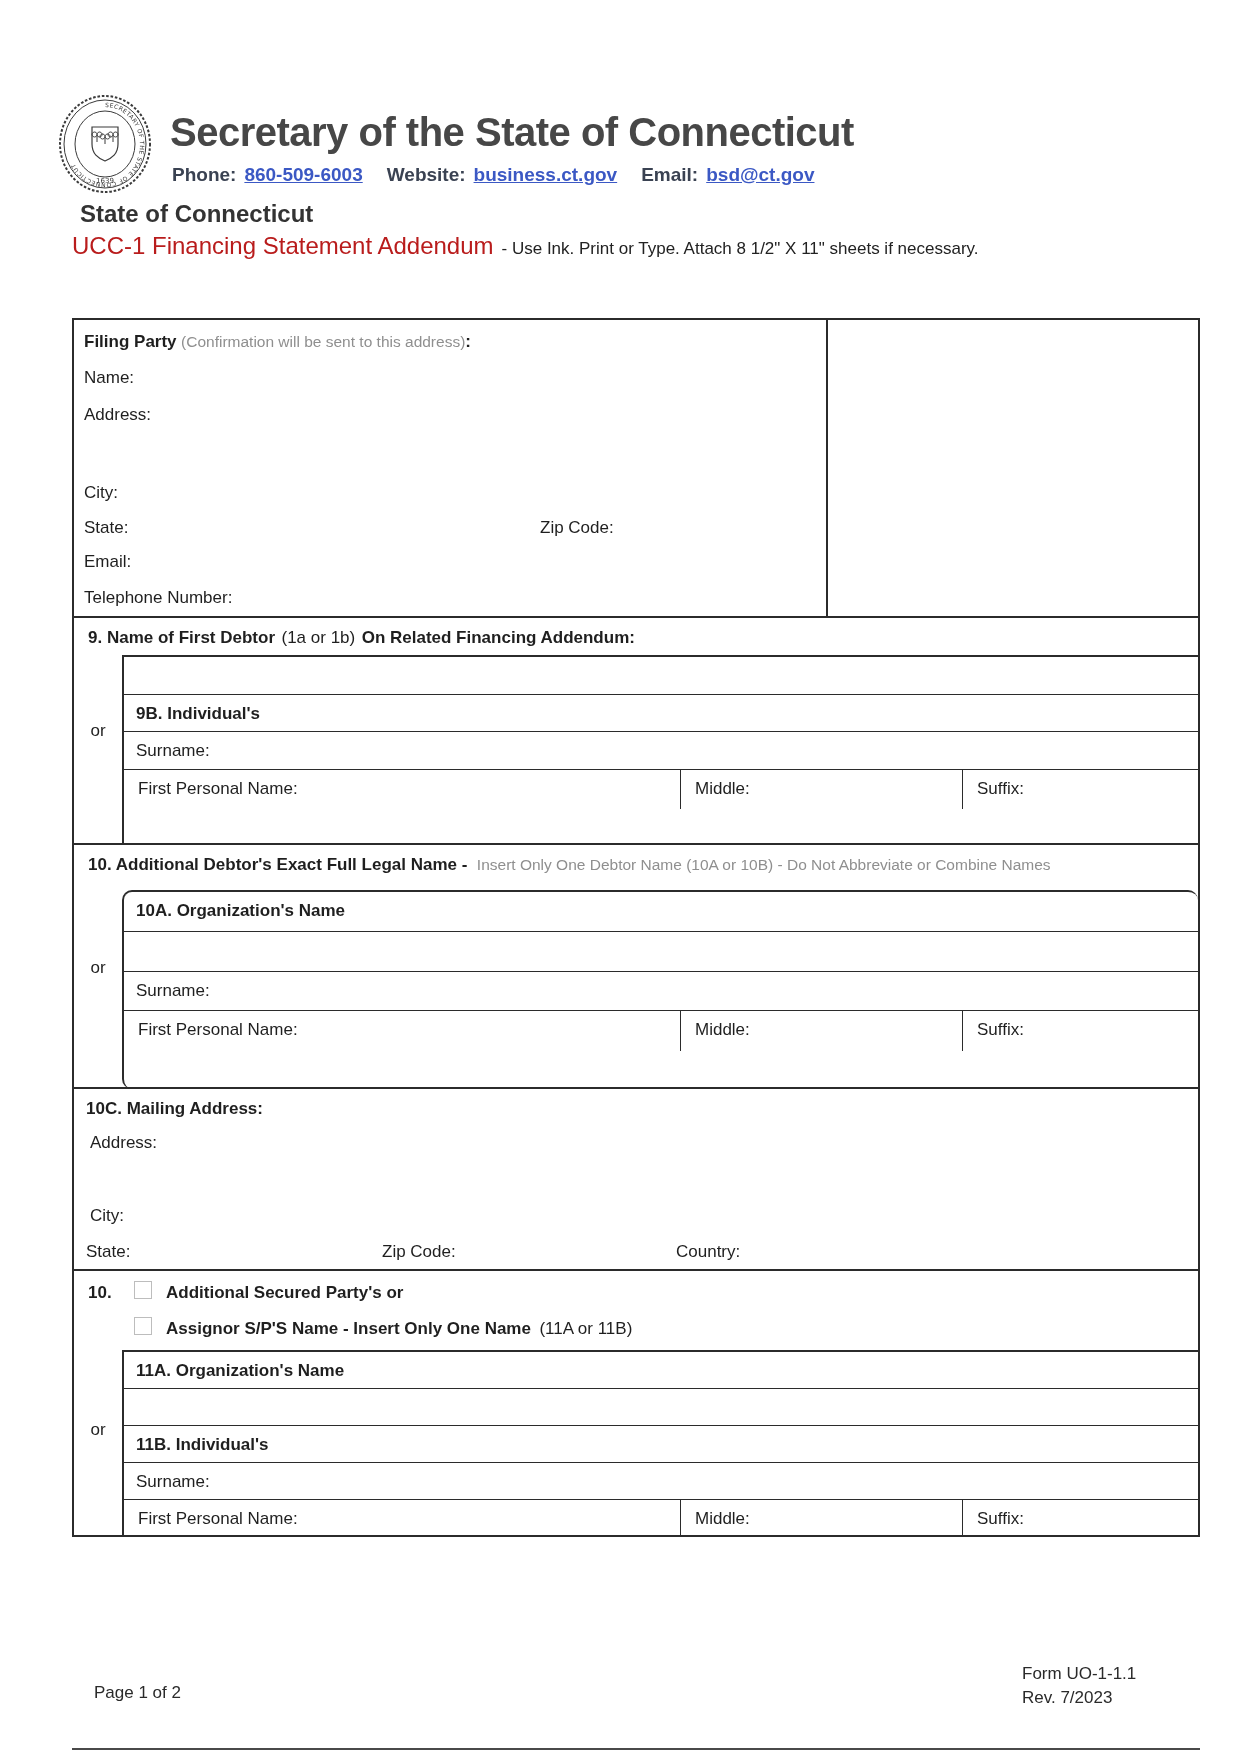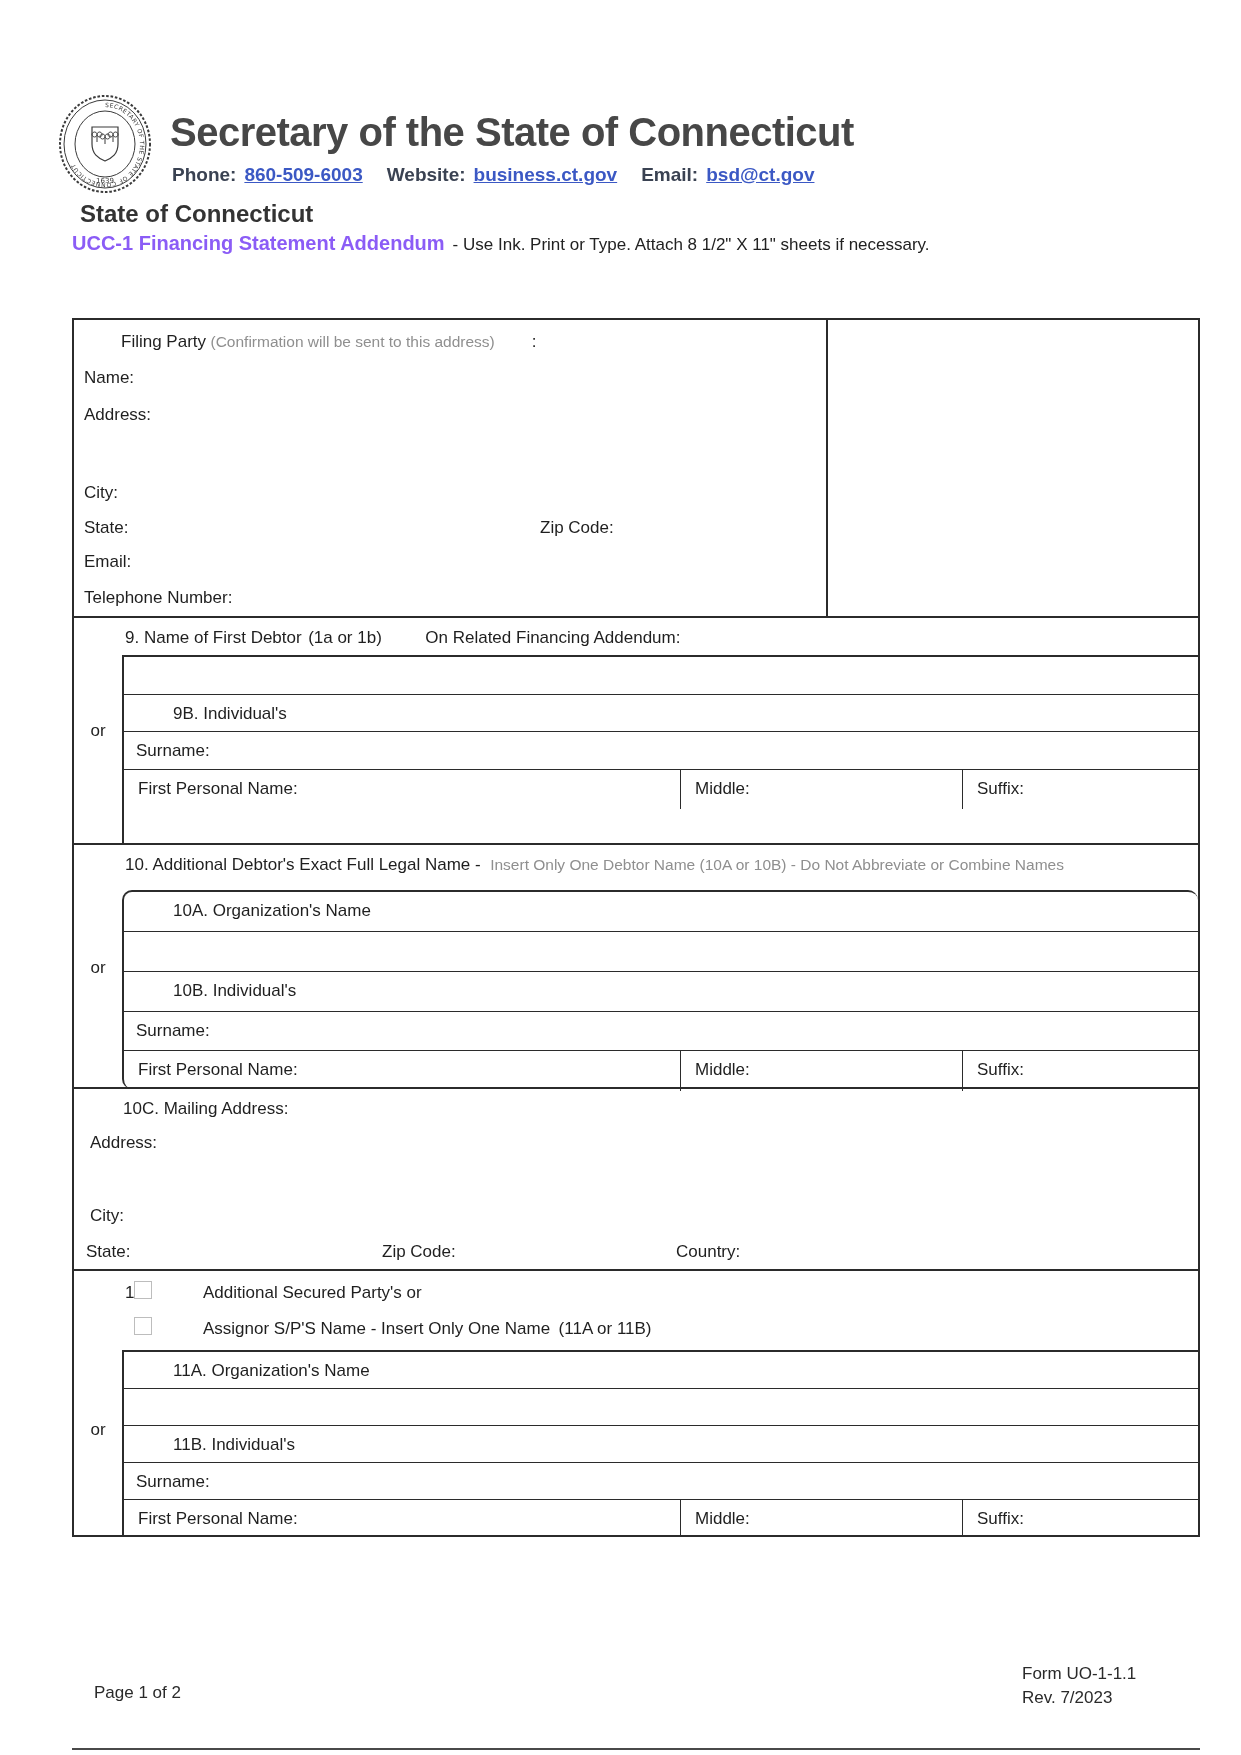--- a/index.html
+++ b/index.html
@@ -24,7 +24,7 @@
   
   #sub1 { left:80px; top:200px; font-size:24px; font-weight:bold; color:#333333; }
   #sub2 { left:72px; top:232px; white-space:nowrap; }
-  #sub2 .big { font-size:20px; font-weight:bold; color:#8b5cf6; }
+  #sub2 .big { font-size:24px; font-weight:normal; color:#b91c1c; }
   #sub2 .small { font-size:17px; color:#222222; margin-left:8px; }
 
   

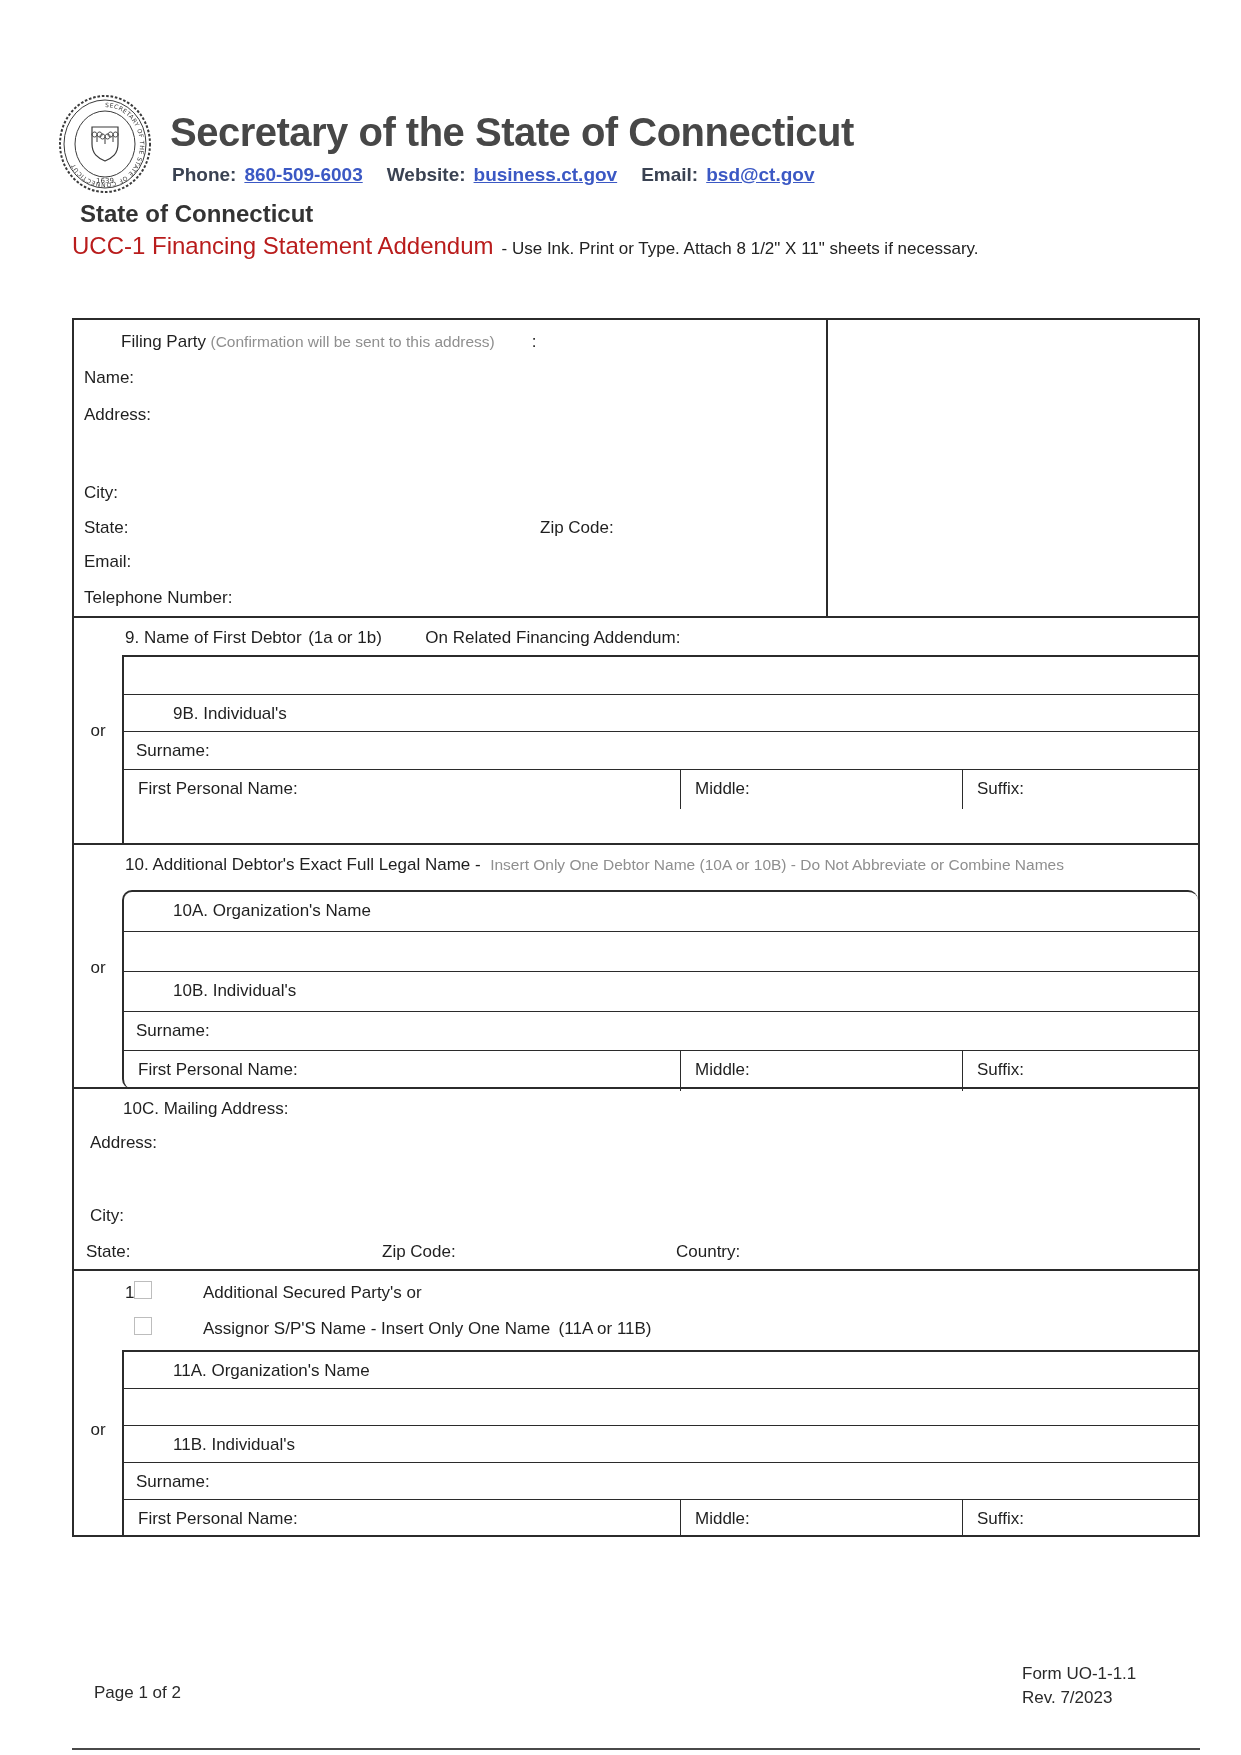--- a/index.html
+++ b/index.html
@@ -9,7 +9,7 @@
     font-family:"Liberation Sans", sans-serif; color:#1f1f1f; overflow:hidden;
   }
   .abs { position:absolute; }
-  .b { font-weight:normal;margin-left:37px; }
+  .b { font-weight:bold; }
   .lbl { font-size:17px; line-height:1.15; }
   .hint { color:#8f8f8f; }
 

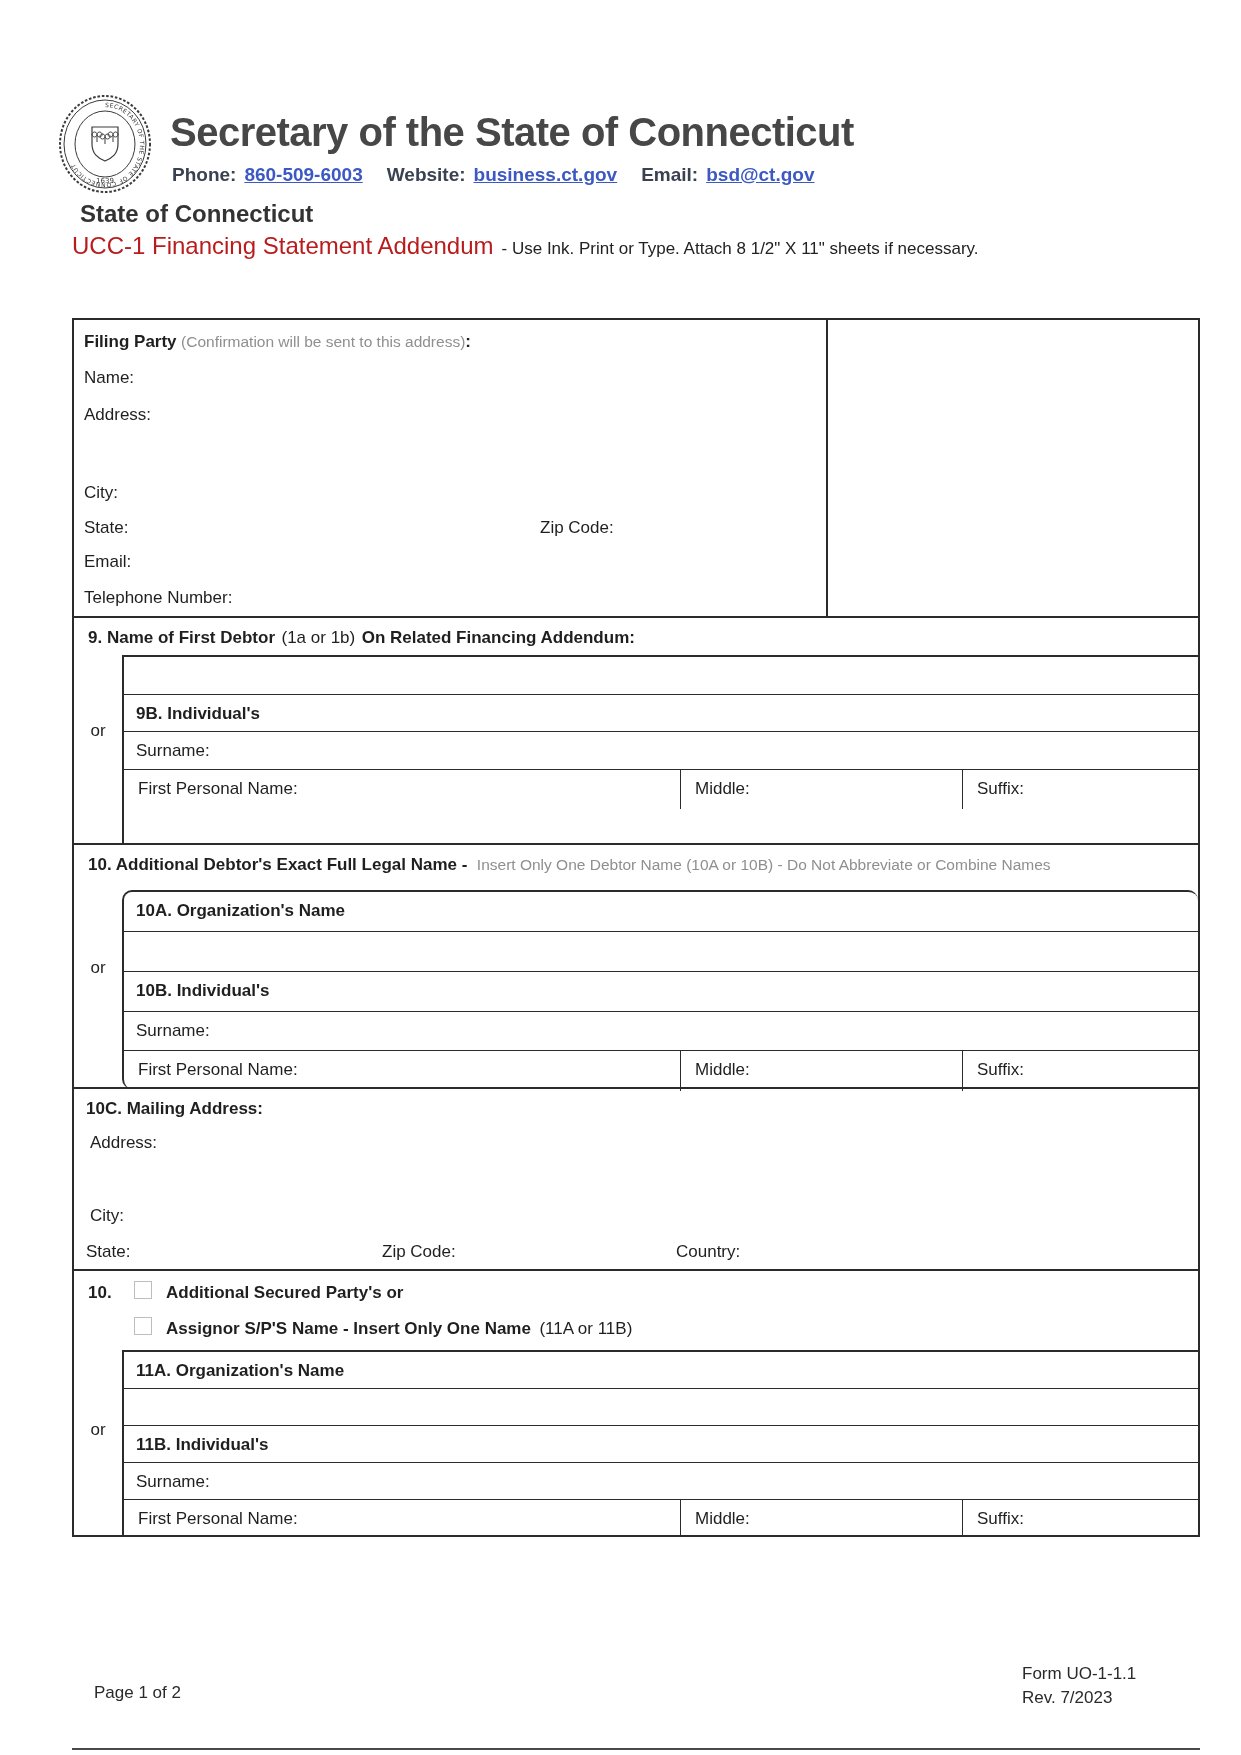--- a/index.html
+++ b/index.html
@@ -160,9 +160,6 @@
           <span class="rlabel lbl b">10A. Organization's Name</span>
         </div>
         <div class="nrow" style="height:40px;"></div>
-        <div class="nrow" style="height:40px;">
-          <span class="rlabel lbl b">10B. Individual's</span>
-        </div>
         <div class="nrow" style="height:39px;">
           <span class="rlabel lbl">Surname:</span>
         </div>

